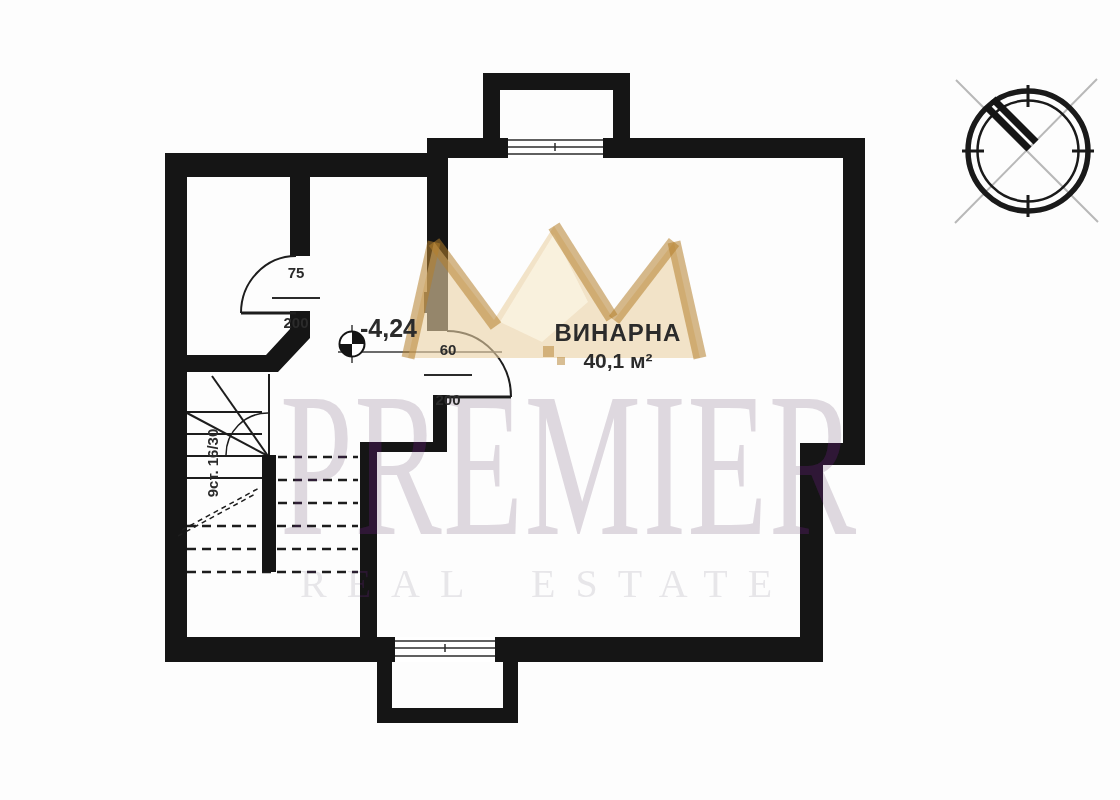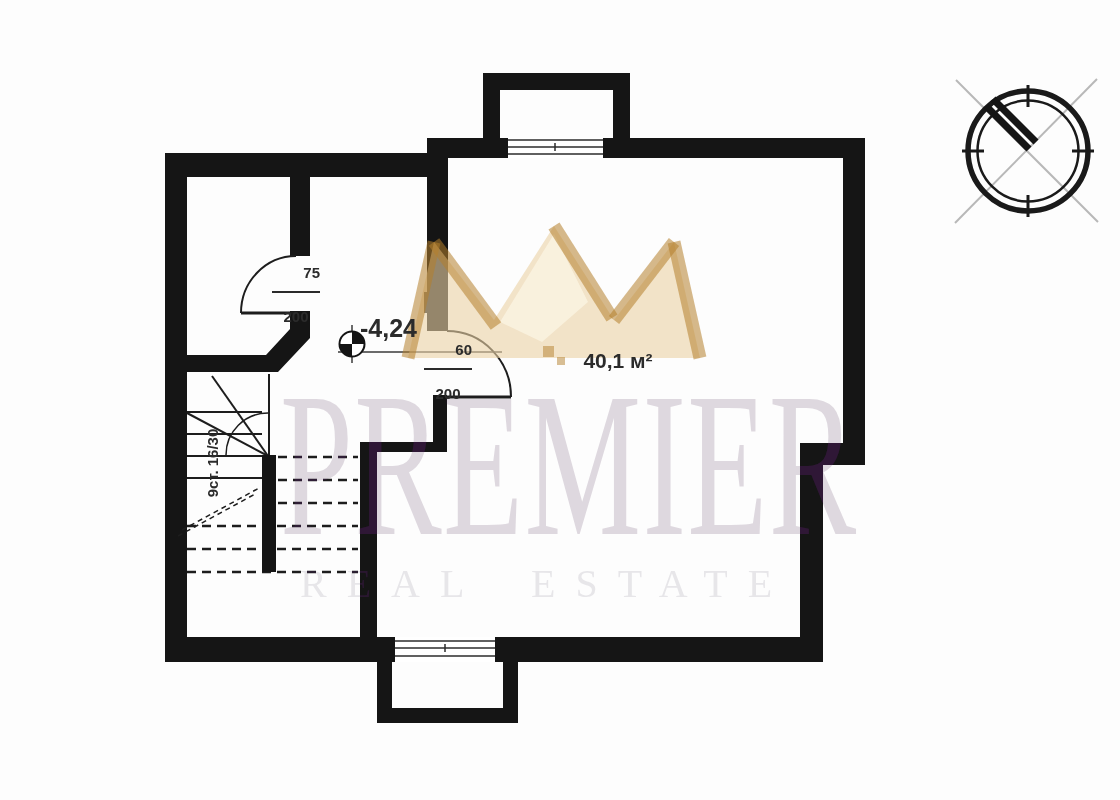--- a/index.html
+++ b/index.html
@@ -23,7 +23,7 @@
   .level-text{left:360px;top:314px;font-size:25px;}
   .frac{position:absolute;z-index:4;width:48px;text-align:center;font-size:15px;
         font-weight:bold;color:#2b2b2b;line-height:18px;}
-  .frac .num{display:block;border-bottom:2px solid #2b2b2b;padding-bottom:9px;text-align:right;}
+  .frac .num{display:block;border-bottom:2px solid #2b2b2b;padding-bottom:15px;}
   .frac .den{display:block;padding-top:15px;}
   .frac-75{left:272px;top:264px;}
   .frac-90{left:424px;top:341px;}

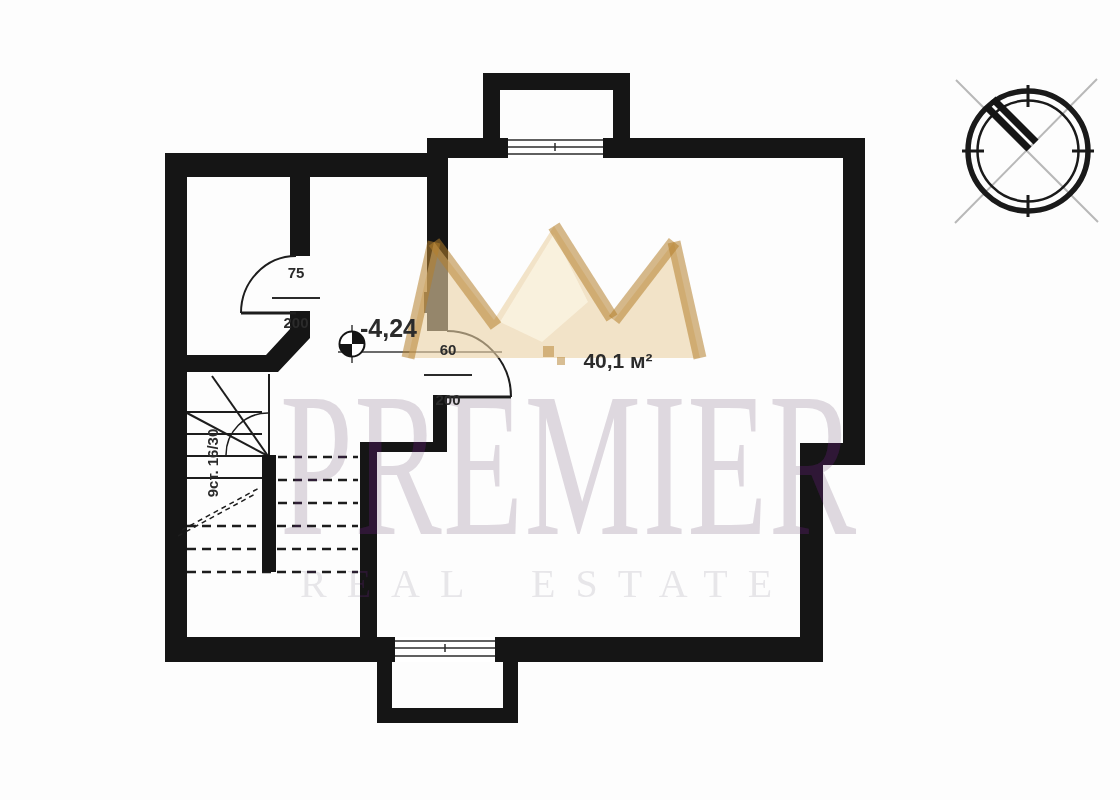--- a/index.html
+++ b/index.html
@@ -167,6 +167,7 @@
   <div class="wm wm-tagline base">REAL ESTATE</div>
   <div class="wm wm-tagline glow">REAL ESTATE</div>
 
+  <div class="label room-name">ВИНАРНА</div>
   <div class="label room-area">40,1 м²</div>
   <div class="label level-text">-4,24</div>
 

